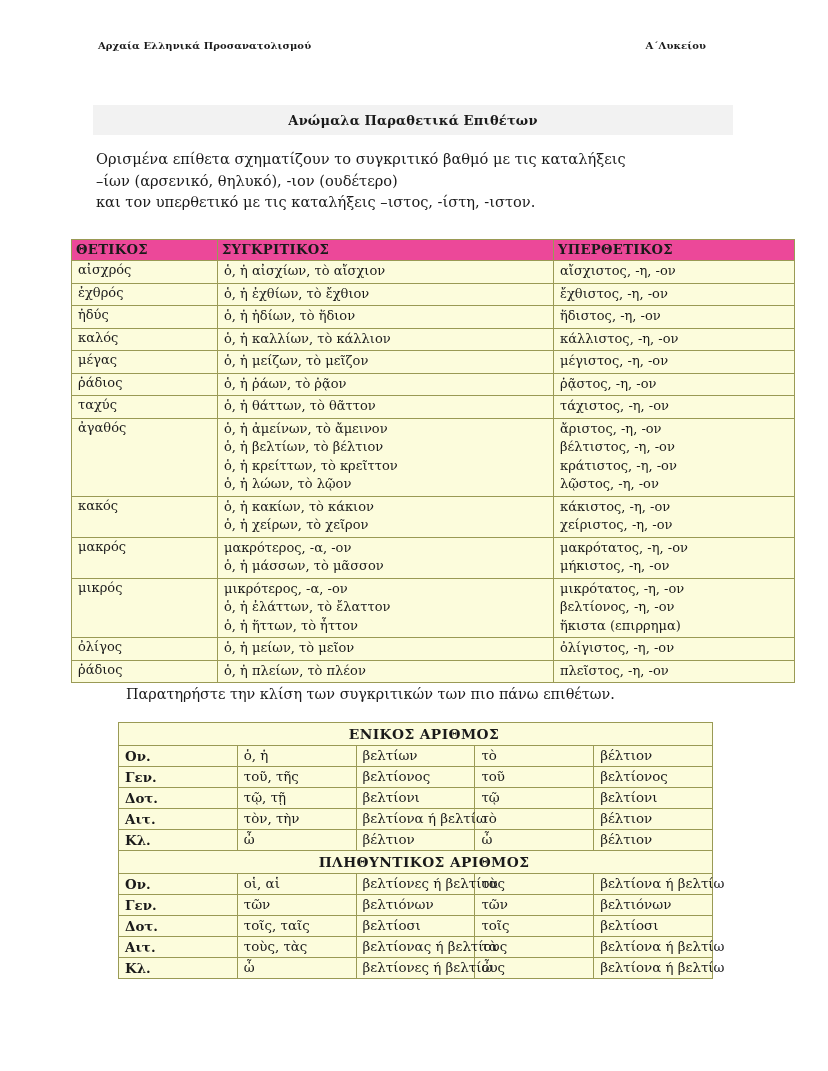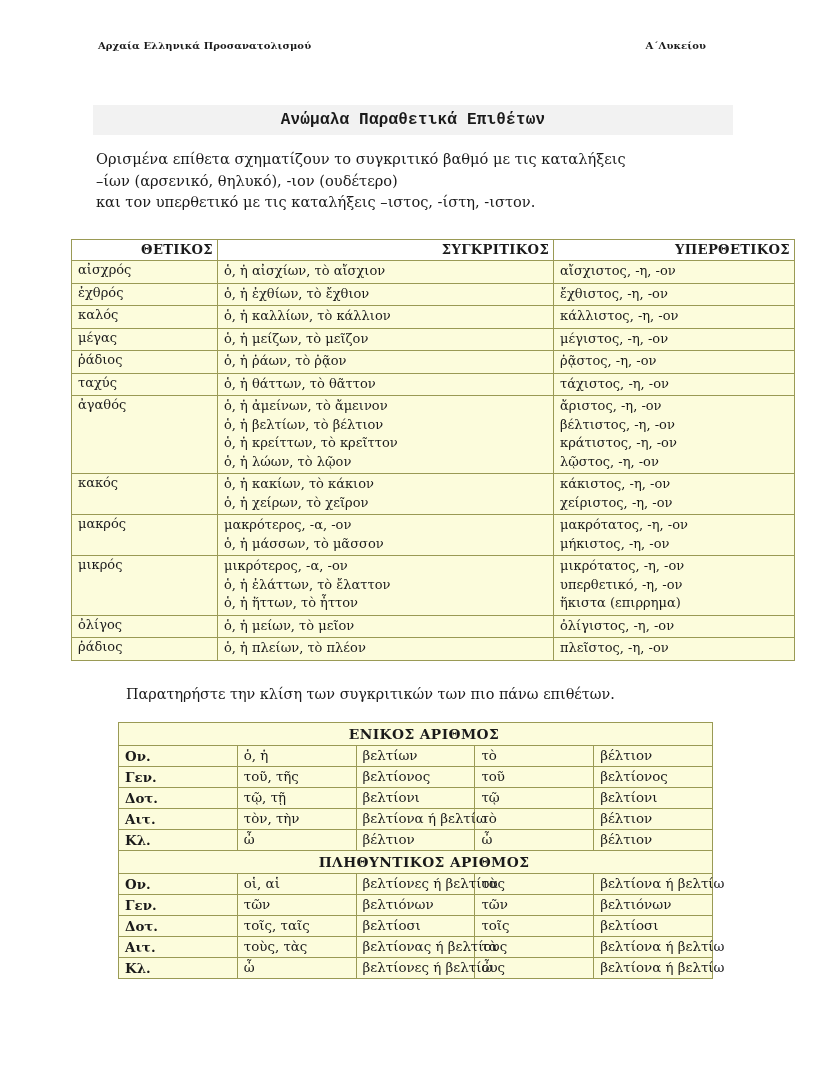--- a/index.html
+++ b/index.html
@@ -51,9 +51,8 @@
   }
   .title-banner .title-text {
     font-weight: bold;
-    font-size: 16px;
+    font-size: 13px;
     letter-spacing: 0.2px;
-    font-family: Liberation Mono, monospace;
   }
 
   

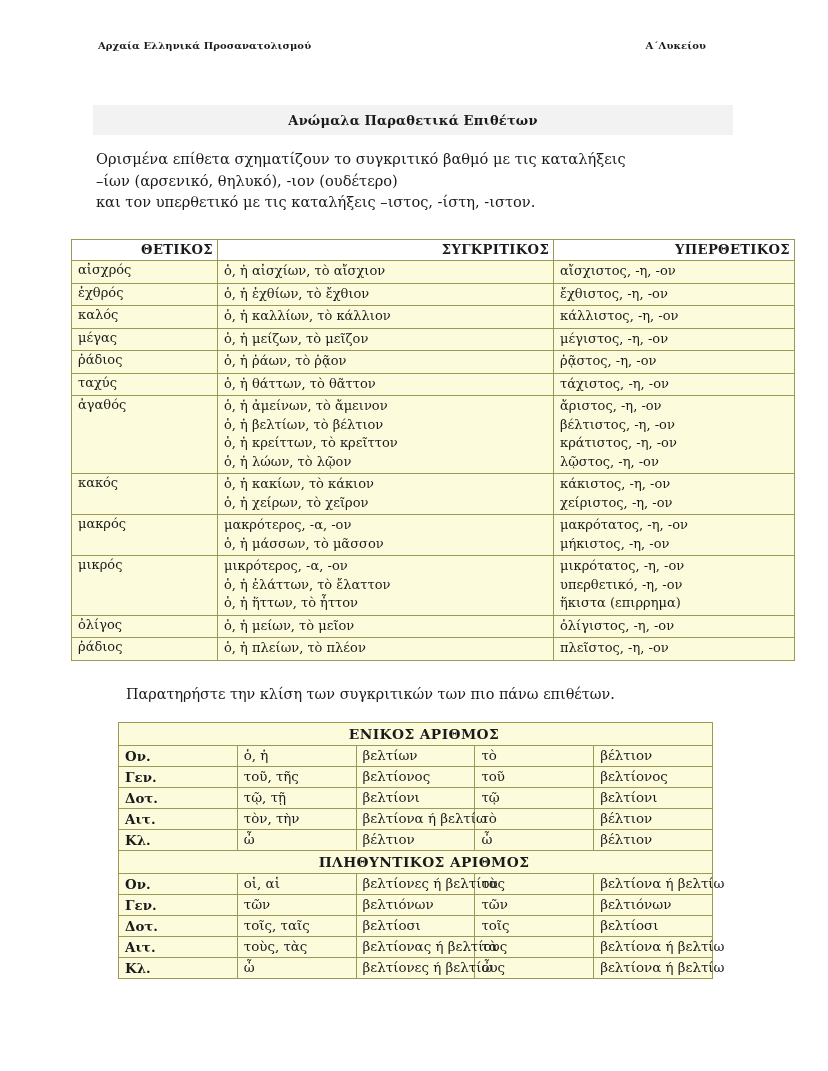--- a/index.html
+++ b/index.html
@@ -85,8 +85,8 @@
     background: #fcfcdc;
   }
   .table-main thead th {
-    background: #ffffff;
-    text-align: right;
+    background: #ec4899;
+    text-align: left;
     font-weight: bold;
     font-size: 13.2px;
     letter-spacing: 0.3px;

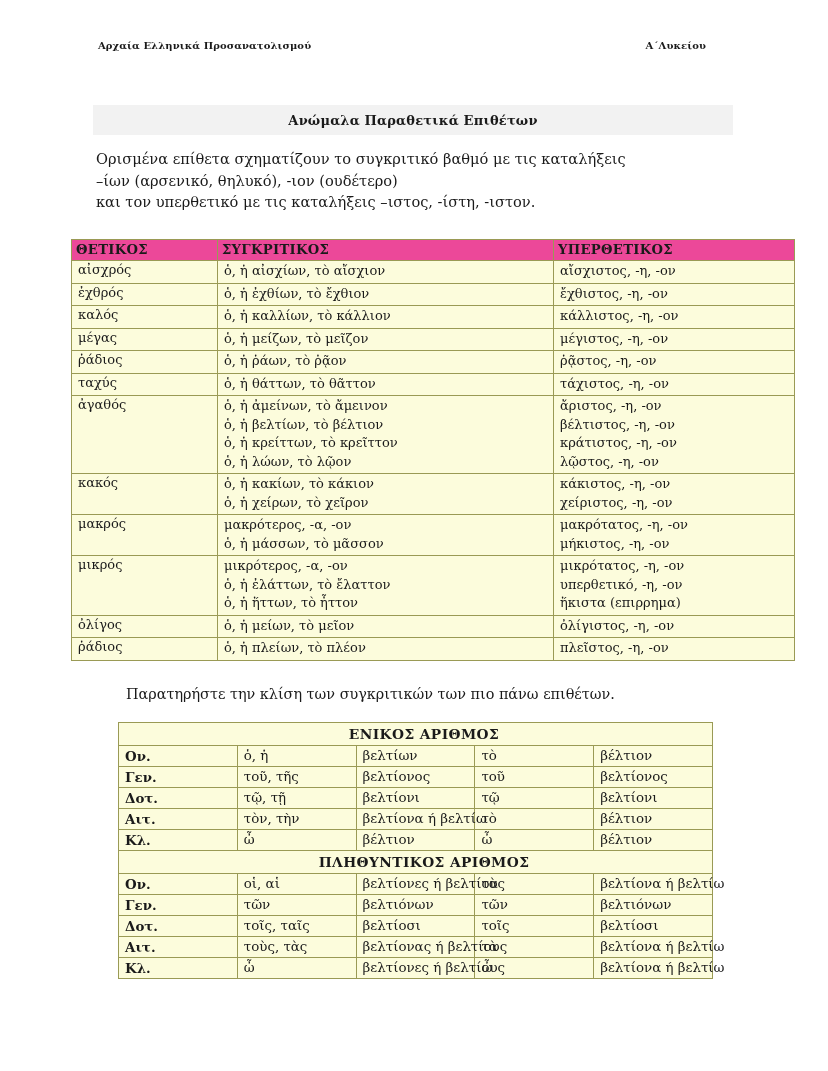--- a/index.html
+++ b/index.html
@@ -186,6 +186,15 @@
           </td>
         </tr>
         <tr>
+          <td class="col-pos">ἡδύς</td>
+          <td class="col-cmp">
+            <span class="sub">ὁ, ἡ ἡδίων, τὸ ἥδιον</span>
+          </td>
+          <td class="col-sup">
+            <span class="sub">ἥδιστος, -η, -ον</span>
+          </td>
+        </tr>
+        <tr>
           <td class="col-pos">καλός</td>
           <td class="col-cmp">
             <span class="sub">ὁ, ἡ καλλίων, τὸ κάλλιον</span>

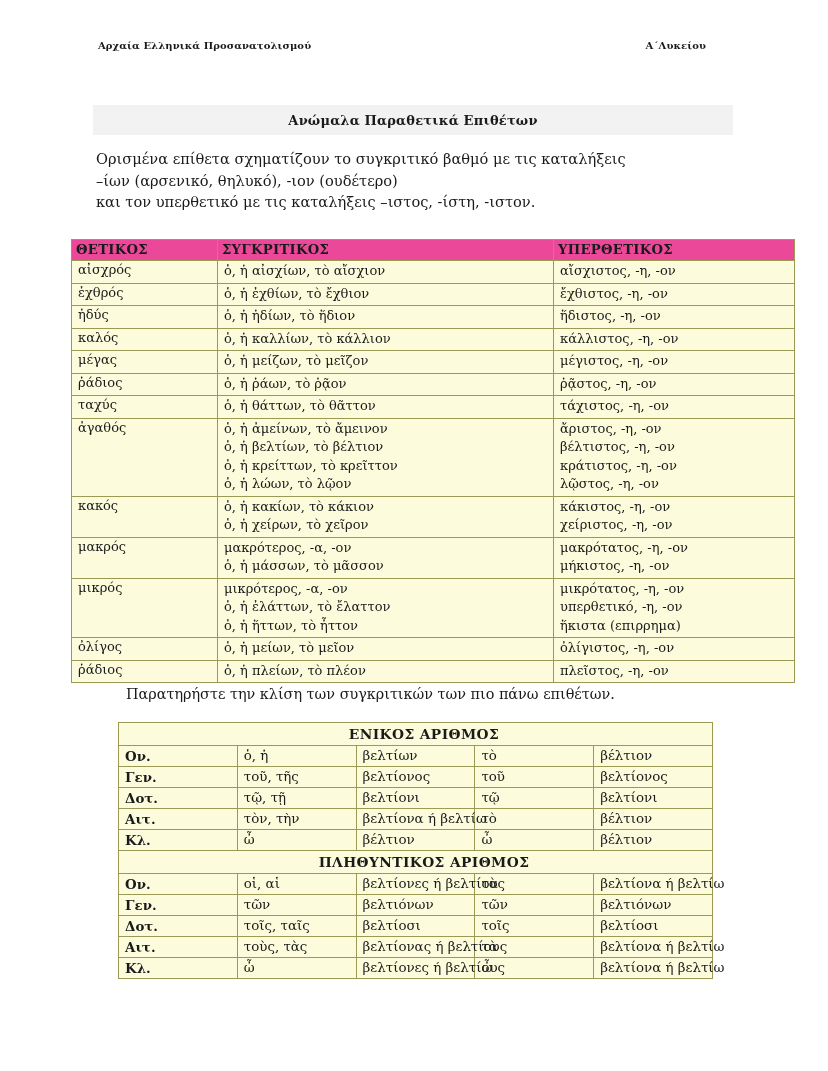--- a/index.html
+++ b/index.html
@@ -276,7 +276,7 @@
           </td>
           <td class="col-sup">
             <span class="sub">μικρότατος, -η, -ον</span>
-            <span class="sub">υπερθετικό, -η, -ον</span>
+            <span class="sub">βελτίονος, -η, -ον</span>
             <span class="sub">ἥκιστα (επιρρημα)</span>
           </td>
         </tr>

